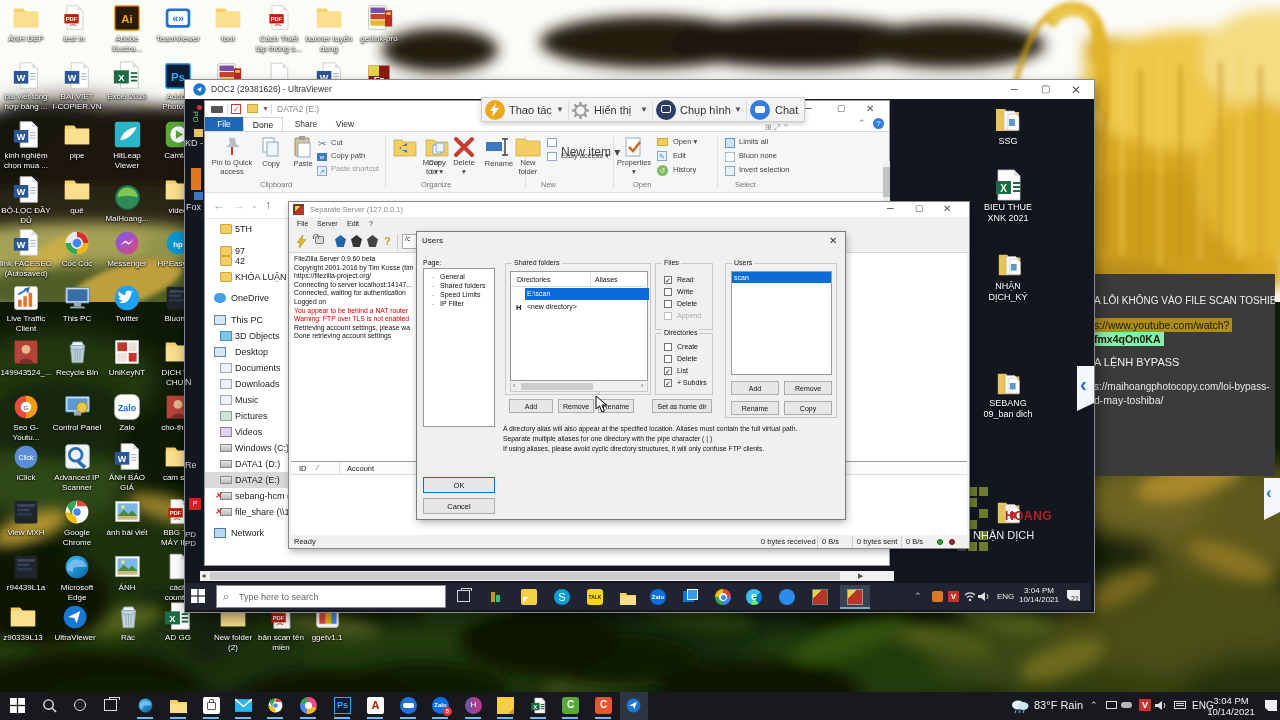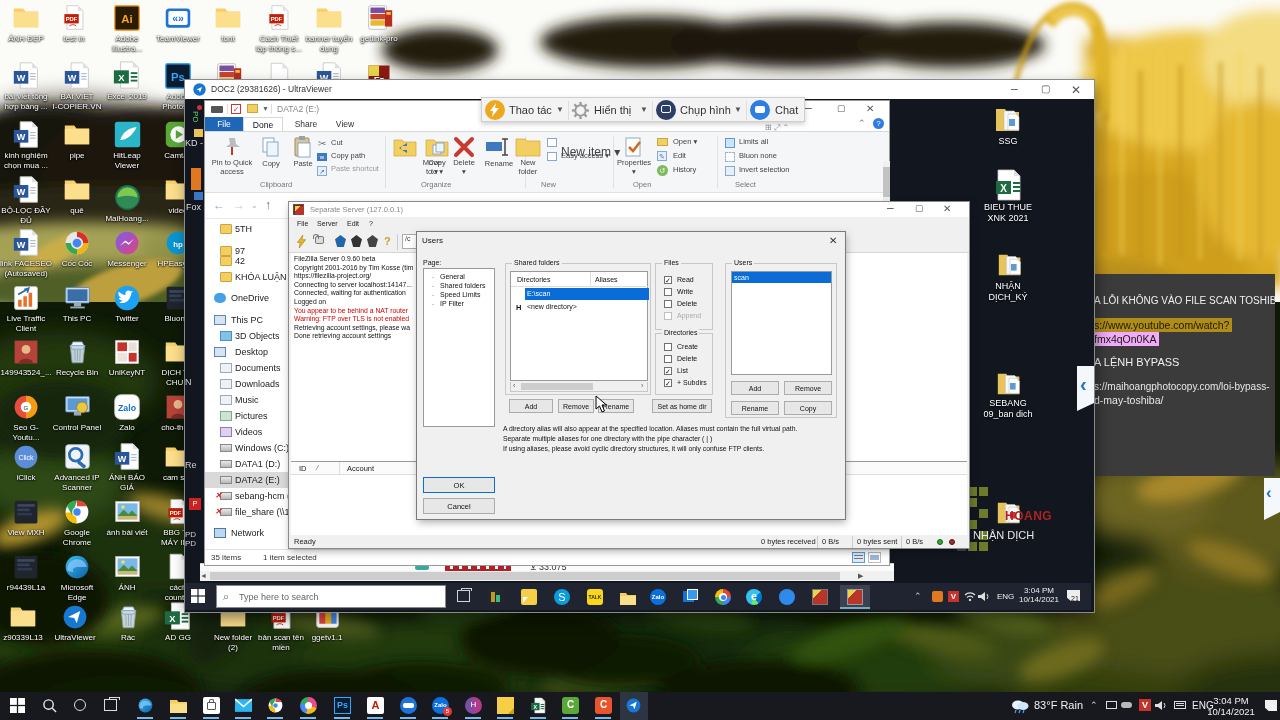--- a/index.html
+++ b/index.html
@@ -186,7 +186,7 @@
 <div class="abs" style="left:1093px;top:274px;width:182px;height:202px;background:#3b3b3b;overflow:hidden;white-space:nowrap;">
   <div style="position:absolute;left:1px;top:21px;font-size:10px;color:#f0f0f0;">A LỖI KHÔNG VÀO FILE SCAN TOSHIBA</div>
   <div style="position:absolute;left:0px;top:44px;background:#b08d17;color:#1a1a06;font-size:10.5px;padding:1px 3px 1px 1px;">s://www.youtube.com/watch?</div>
-  <div style="position:absolute;left:0px;top:58px;background:#f0abfc;color:#1a1a06;font-size:10.5px;padding:1px 3px 1px 1px;">fmx4qOn0KA</div>
+  <div style="position:absolute;left:0px;top:58px;background:#86efac;color:#1a1a06;font-size:10.5px;padding:1px 3px 1px 1px;font-weight:bold;">fmx4qOn0KA</div>
   <div style="position:absolute;left:1px;top:82px;font-size:11px;color:#f0f0f0;">A LỆNH BYPASS</div>
   <div style="position:absolute;left:1px;top:107px;font-size:10px;color:#e8e8e8;">s://maihoangphotocopy.com/loi-bypass-</div>
   <div style="position:absolute;left:1px;top:120px;font-size:10.5px;color:#e8e8e8;">d-may-toshiba/</div>

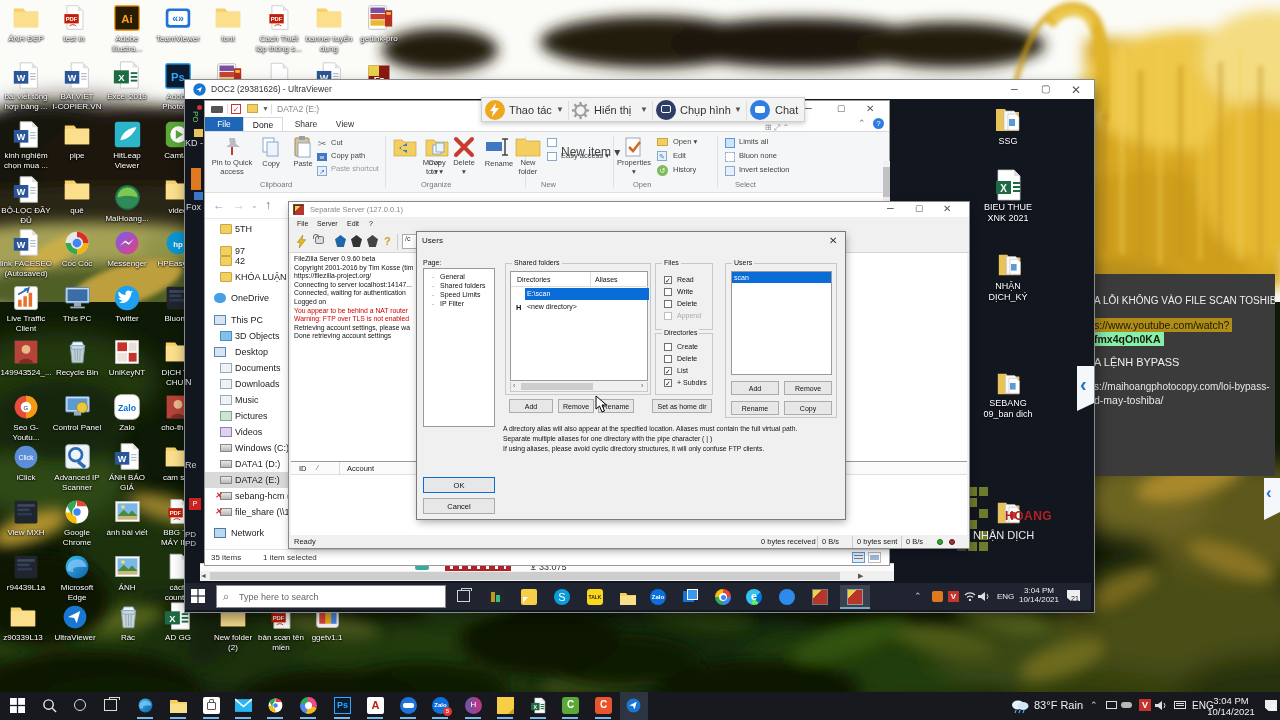--- a/index.html
+++ b/index.html
@@ -1209,17 +1209,6 @@
             <div style="margin-top:6px;height:30px;background:#c2c2c2;"></div>
           </div>
 
-      <div class="abs" style="left:0px;top:448px;width:684px;height:16px;background:#fff;border-top:1px solid #e0e0e0;">
-        <span class="abs" style="left:6px;top:3px;font-size:8px;color:#333;">35 items</span>
-        <span class="abs" style="left:58px;top:3px;font-size:8px;color:#333;">1 item selected</span>
-        <div class="abs" style="left:647px;top:2px;width:13px;height:11px;background:#dce9f7;border:1px solid #5b9bd5;">
-              <div style="margin:2px 1px;height:1px;background:#777;"></div>
-              <div style="margin:2px 1px;height:1px;background:#777;"></div>
-            </div>
-        <div class="abs" style="left:663px;top:2px;width:13px;height:11px;background:#fff;border:1px solid #bbb;">
-              <div style="margin:2px 1px 0 1px;height:5px;background:#9db7d8;"></div>
-            </div>
-      </div>
     </div>
 
     <div id="fz" class="abs" style="left:104px;top:103px;width:680px;height:346px;background:#f0f0f0;box-shadow:0 0 0 1px #8a8a8a,1px 3px 8px rgba(0,0,0,.35);">

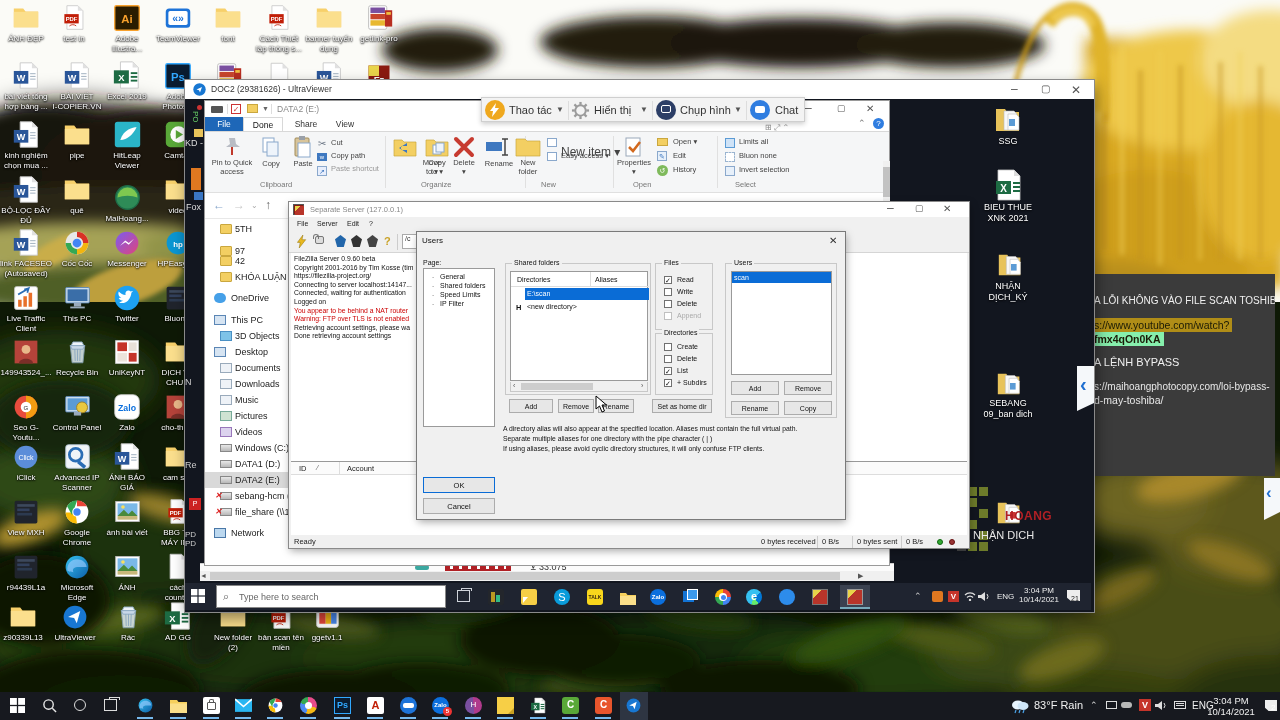--- a/index.html
+++ b/index.html
@@ -993,12 +993,6 @@
     <div class="abs" style="left:892px;top:303px;width:0;height:0;border-left:19px solid #f5f8fa;border-bottom:9px solid transparent;"></div>
     <div class="abs" style="left:895px;top:274px;color:#1f6fd0;font-size:20px;font-weight:bold;">‹</div>
 
-    <div class="abs" style="left:15px;top:464px;width:694px;height:8px;background:#fbfbfb;border-top:1px solid #d0d0d0;">
-      <div class="abs" style="left:215px;top:1px;width:14px;height:5px;border-radius:3px;background:#3ba8a0;"></div>
-      <div class="abs" style="left:245px;top:0px;width:66px;height:7px;background:#b02025;"></div>
-      <div class="abs" style="left:250px;top:2px;width:56px;height:3px;background:repeating-linear-gradient(90deg,#fff 0 3px,#b02025 3px 9px);"></div>
-      <div class="abs" style="left:330px;top:-2px;font-size:9px;color:#333;">⊻ 33.075</div>
-    </div>
     <div class="abs" style="left:15px;top:472px;width:694px;height:10px;background:#f0f0f0;">
       <div class="abs" style="left:0px;top:1px;width:8px;height:8px;color:#555;font-size:7px;line-height:8px;">◄</div>
       <div class="abs" style="left:10px;top:1px;width:630px;height:8px;background:#cdcdcd;"></div>

